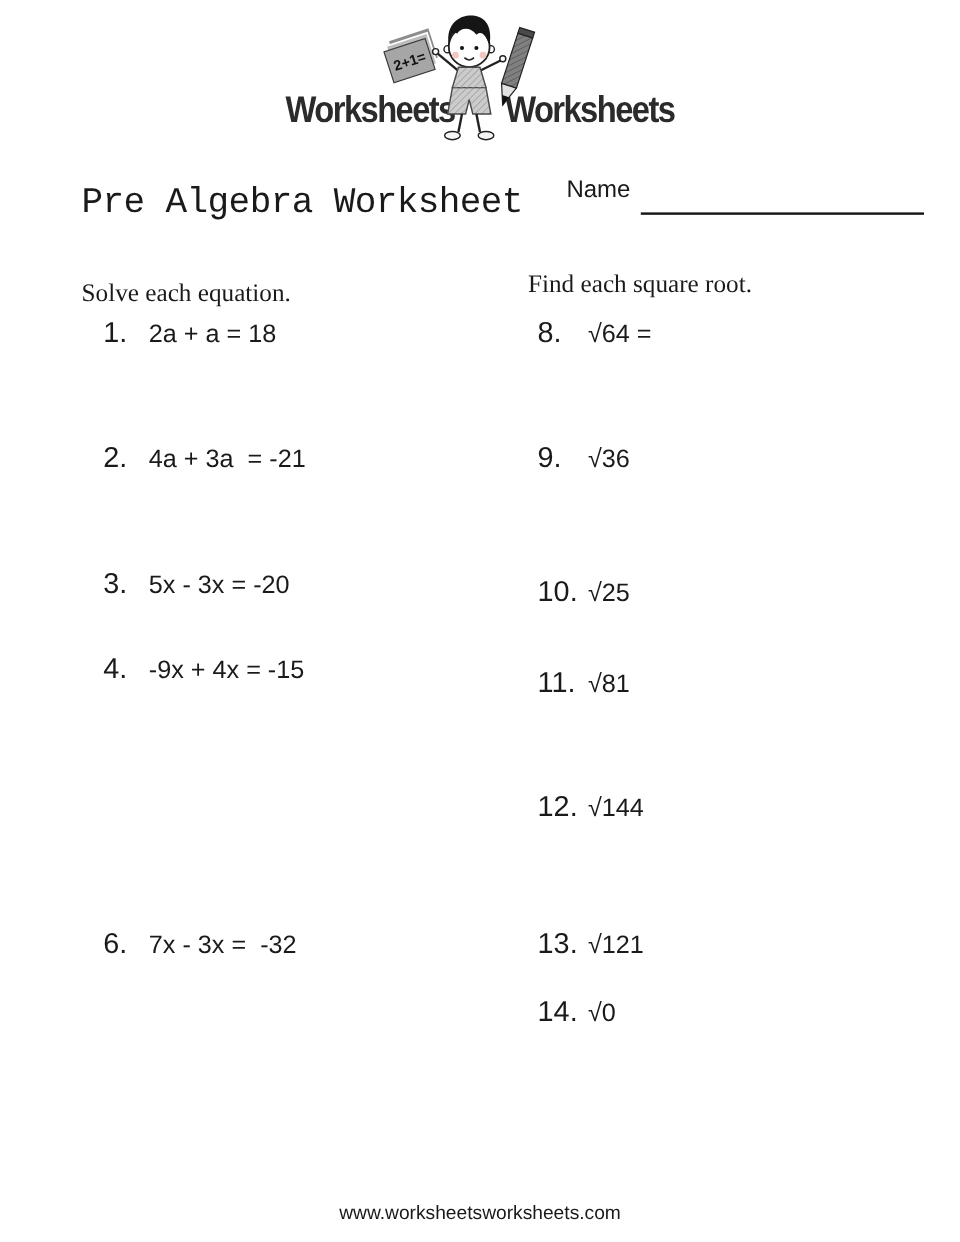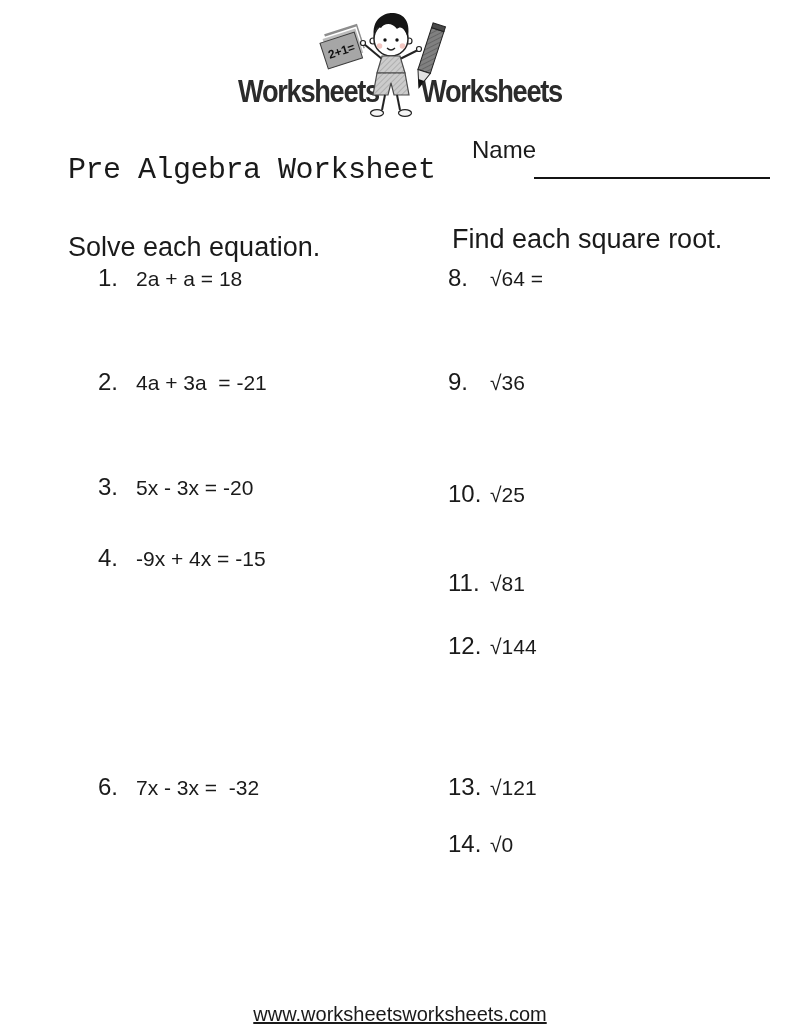--- a/index.html
+++ b/index.html
@@ -21,7 +21,7 @@
 
   
   .title { position:absolute; left:68px; top:153px; font-size:30px; letter-spacing:-0.5px;font-family:Liberation Mono, monospace; }
-  .name-label { position:absolute; left:472px; top:136px; font-size:24px; }
+  .name-label { position:absolute; left:472px; top:147px; font-size:20px; }
   .name-line  { position:absolute; left:534px; top:151px; width:236px; height:26px;
                 border-bottom:2px solid #141414; }
 

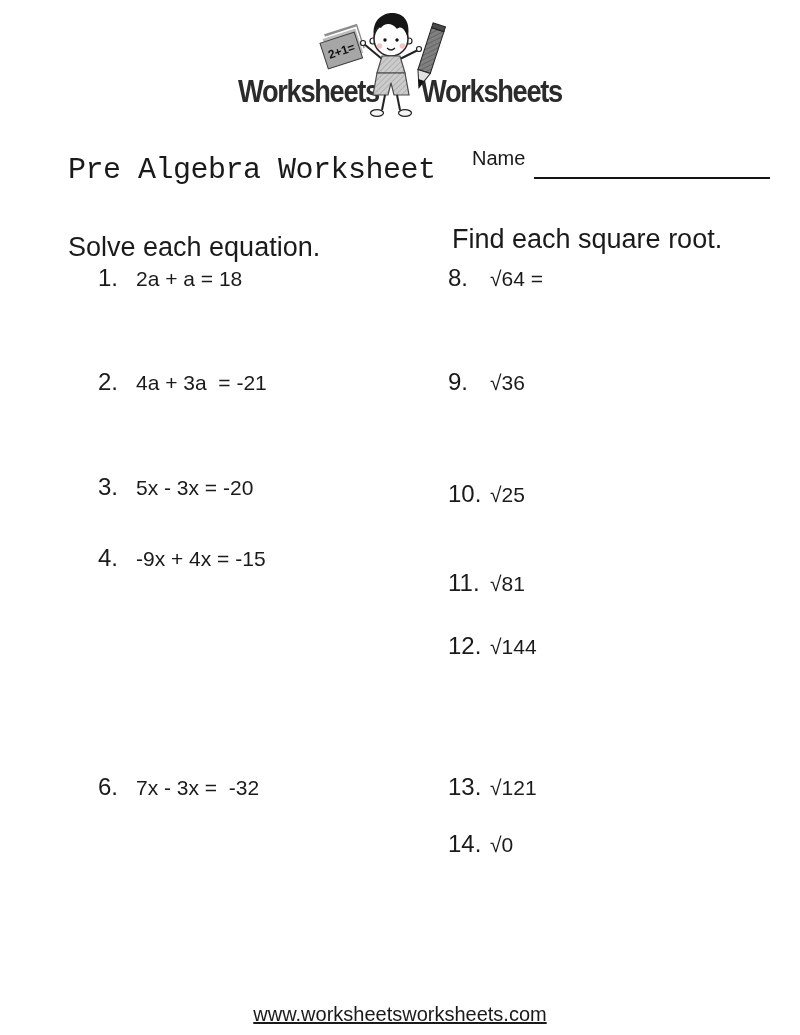--- a/index.html
+++ b/index.html
@@ -26,7 +26,7 @@
                 border-bottom:2px solid #141414; }
 
   
-  .instruction { position:absolute; font-size:27px; }
+  .instruction { position:absolute; font-size:21px;font-family:Liberation Serif, serif; }
   .instruction.left  { left:68px;  top:232px; }
   .instruction.right { left:440px; top:224px;margin-left:12px; }
 

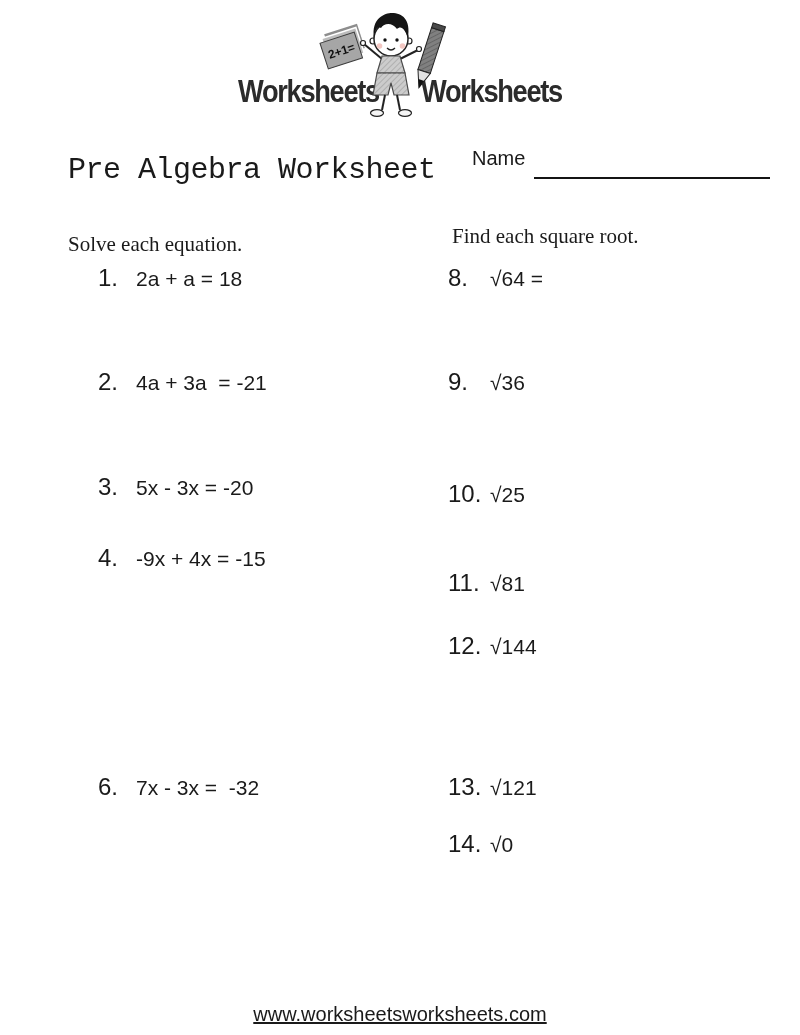--- a/index.html
+++ b/index.html
@@ -28,7 +28,7 @@
   
   .instruction { position:absolute; font-size:21px;font-family:Liberation Serif, serif; }
   .instruction.left  { left:68px;  top:232px; }
-  .instruction.right { left:440px; top:224px;margin-left:12px; }
+  .instruction.right { left:440px; top:224px; }
 
   
   .row { position:absolute; white-space:nowrap; }

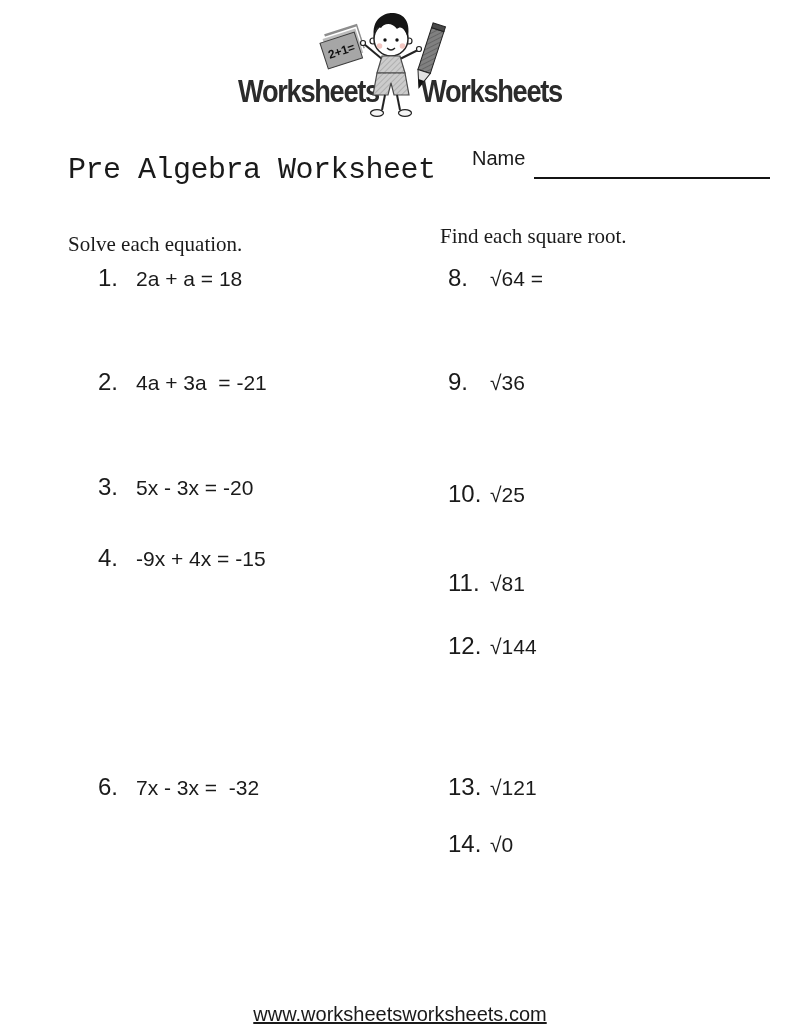--- a/index.html
+++ b/index.html
@@ -32,7 +32,7 @@
 
   
   .row { position:absolute; white-space:nowrap; }
-  .row.rleft  { left:86px;margin-left:12px; }
+  .row.rleft  { left:86px; }
   .row.rright { left:448px; }
   .num { display:inline-block; font-size:24px; }
   .row.rleft  .num { width:38px; }

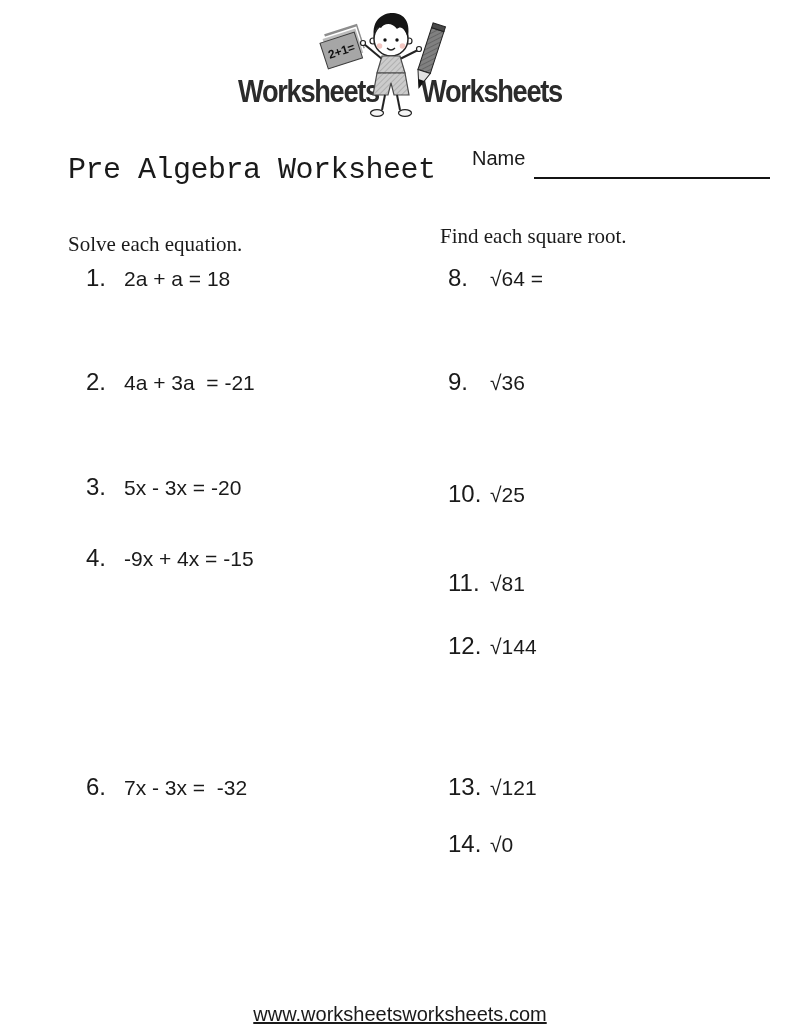--- a/index.html
+++ b/index.html
@@ -135,7 +135,7 @@
   <div class="row rright" style="top:480px">
     <span class="num">10.</span><span class="eq">√25</span>
   </div>
-  <div class="row rright" style="top:569px">
+  <div class="row rright" style="top:556px">
     <span class="num">11.</span><span class="eq">√81</span>
   </div>
   <div class="row rright" style="top:632px">

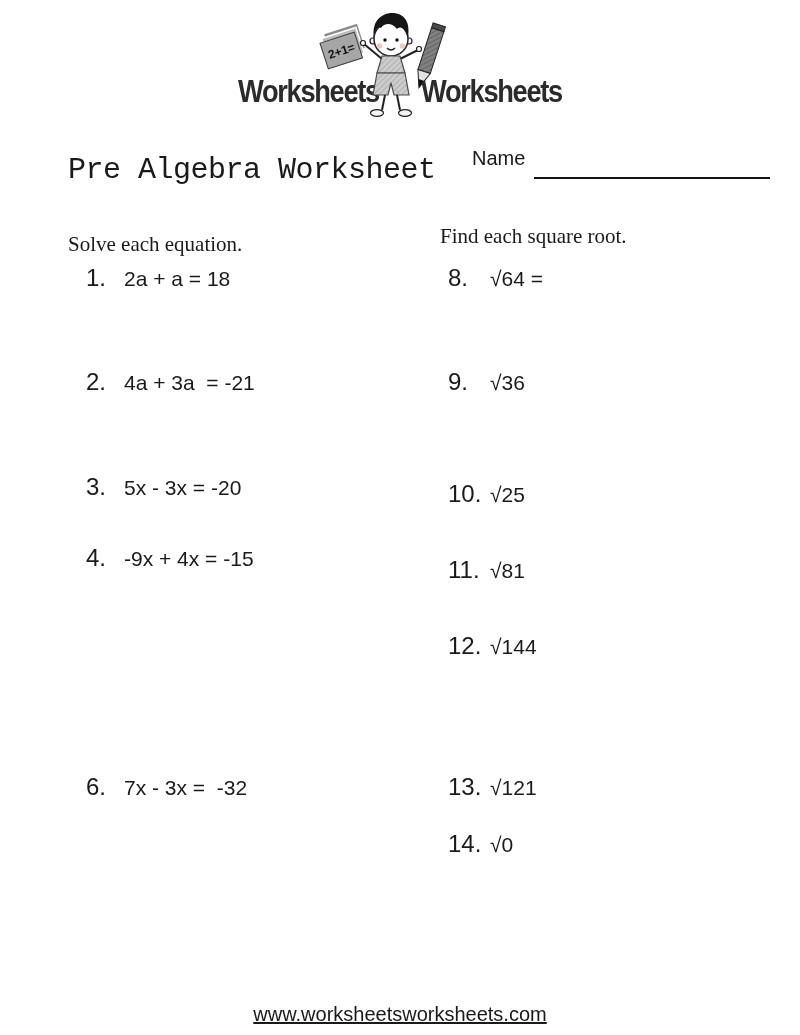--- a/index.html
+++ b/index.html
@@ -138,7 +138,7 @@
   <div class="row rright" style="top:556px">
     <span class="num">11.</span><span class="eq">√81</span>
   </div>
-  <div class="row rright" style="top:632px">
+  <div class="row rright" style="top:659px">
     <span class="num">12.</span><span class="eq">√144</span>
   </div>
   <div class="row rright" style="top:773px">

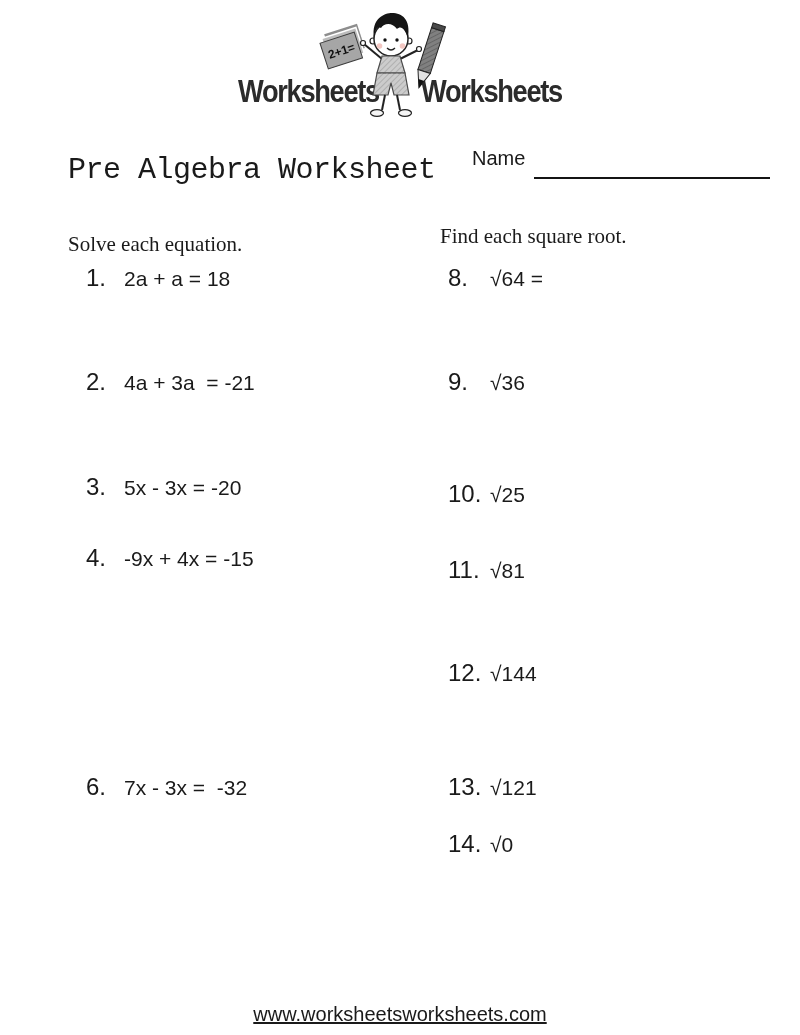--- a/index.html
+++ b/index.html
@@ -40,7 +40,7 @@
   .eq  { font-size:21px; white-space:pre; }
 
   
-  .footer { position:absolute; left:0; right:0; top:1003px; text-align:center; font-size:20px;text-decoration:underline; }
+  .footer { position:absolute; left:0; right:0; top:1003px; text-align:center; font-size:16px; }
 </style>
 </head>
 <body>

